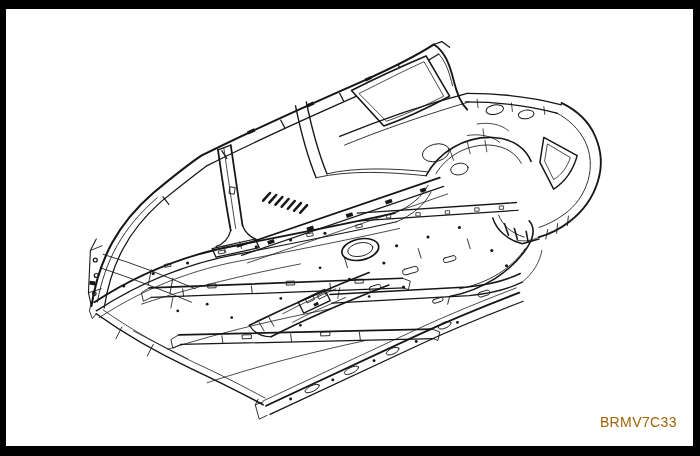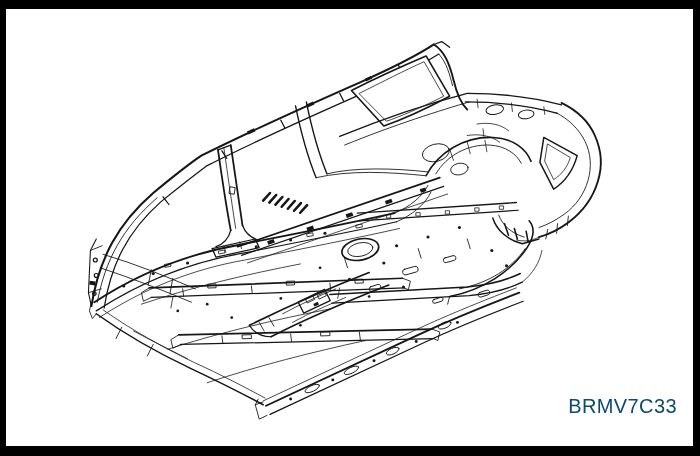--- a/index.html
+++ b/index.html
@@ -26,11 +26,11 @@
   }
   .fig-code{
     position:absolute;
-    right:16px;bottom:28px;
-    font-size:20px;
+    right:16px;bottom:16px;
+    font-size:14px;
     font-weight:400;
     letter-spacing:.4px;
-    color:#0c4a6e;
+    color:#a16207;
     user-select:none;
   }
 </style>

